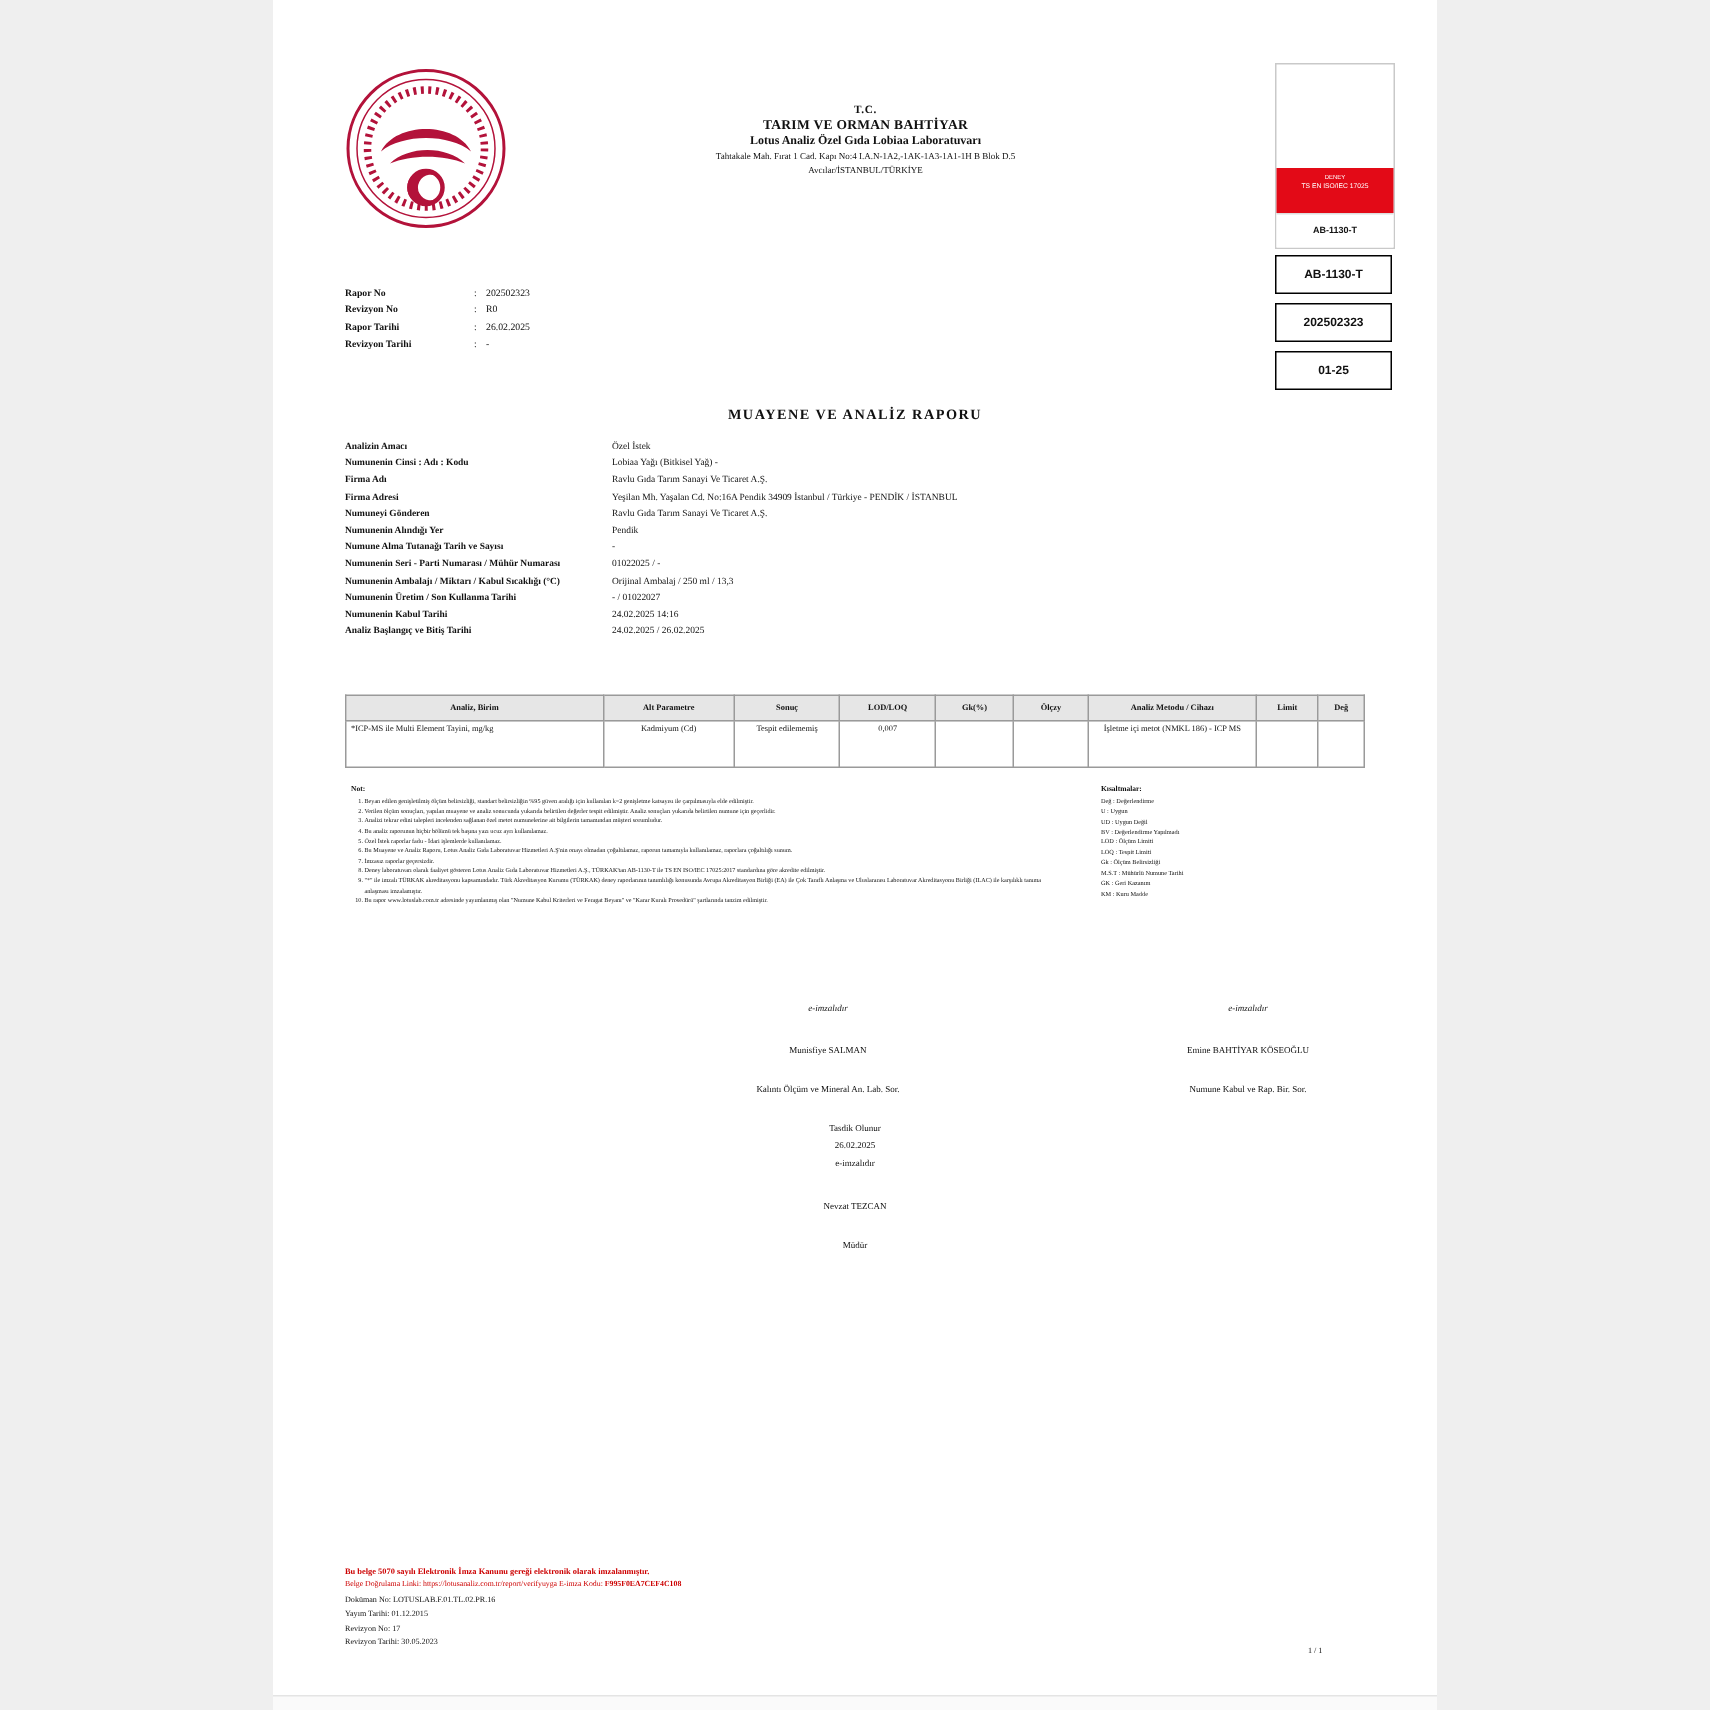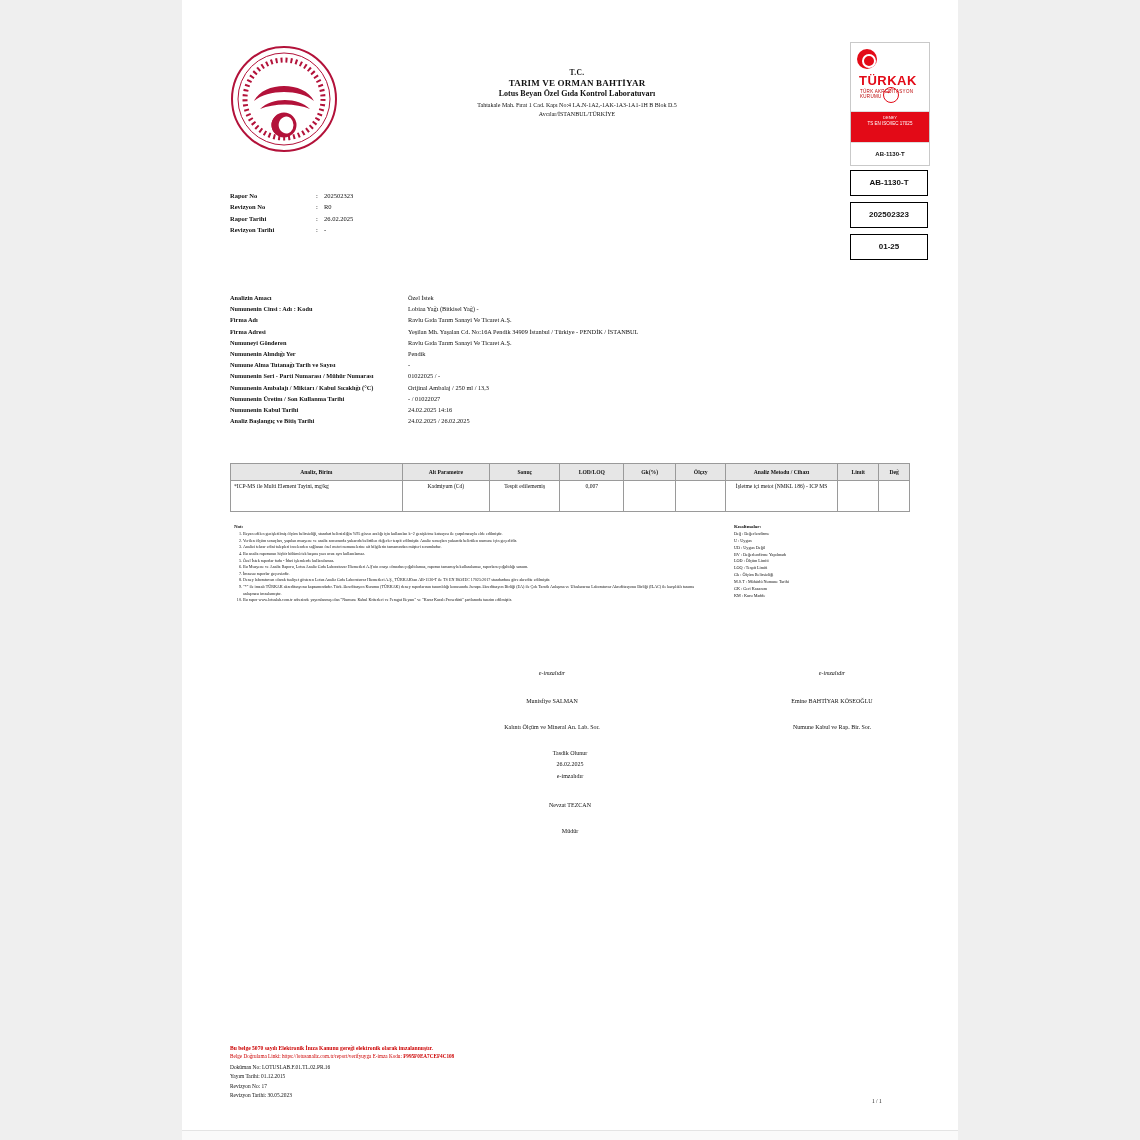--- a/index.html
+++ b/index.html
@@ -168,12 +168,6 @@
     </div>
 
     <div class="turkak">
-      <div class="turkak-top">
-        <div class="turkak-flag"></div>
-        <div class="turkak-word">TÜRKAK</div>
-        <div class="turkak-sub">TÜRK AKREDİTASYON KURUMU</div>
-        <div class="turkak-check"></div>
-      </div>
       <div class="turkak-red">
         <div class="t1">DENEY</div>
         <div class="t2">TS EN ISO/IEC 17025</div>

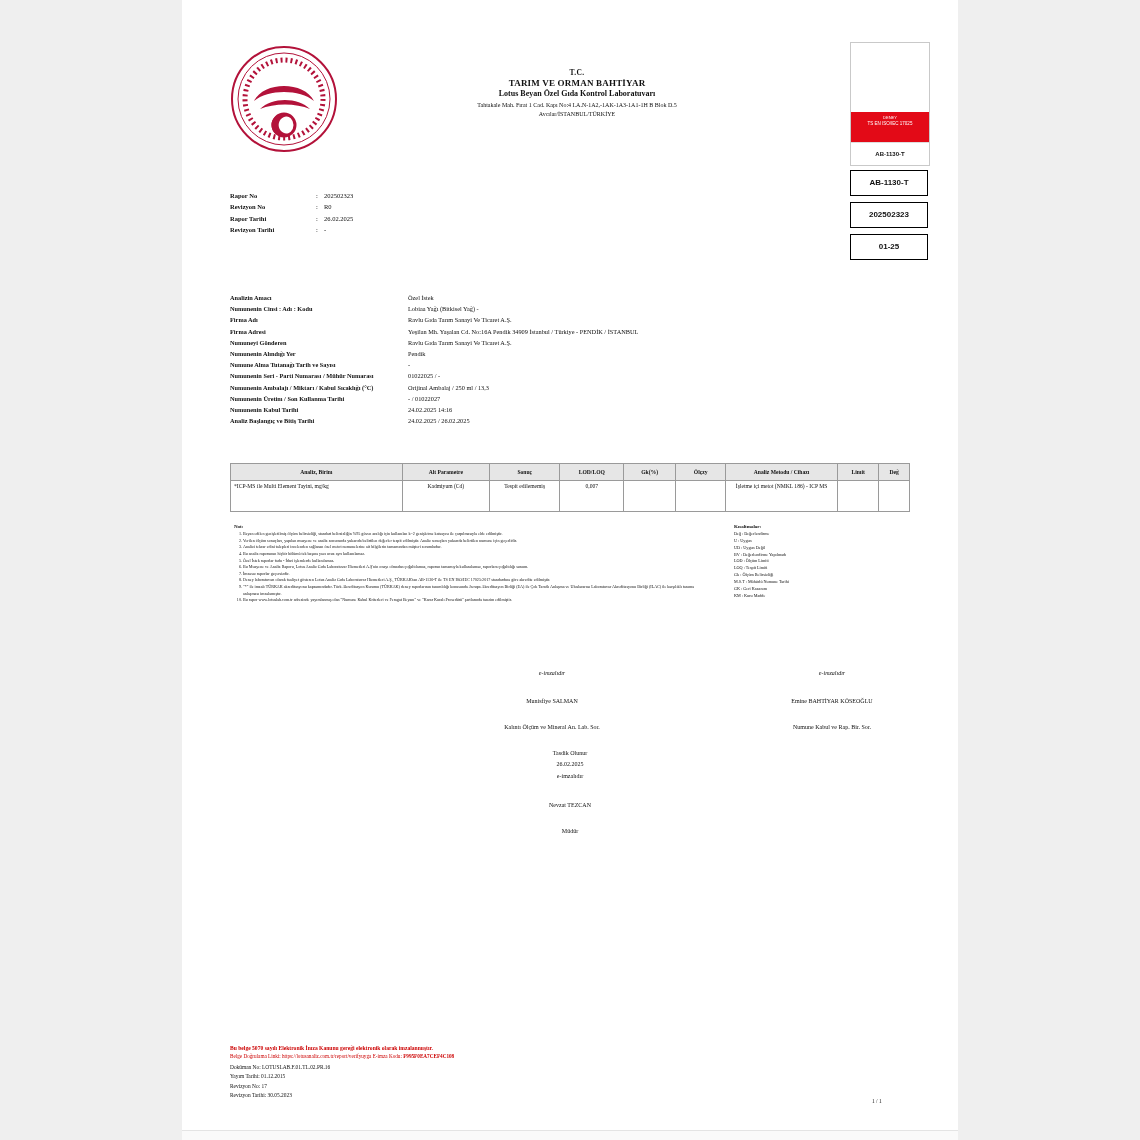--- a/index.html
+++ b/index.html
@@ -162,7 +162,7 @@
     <div class="header-text">
       <div class="l1">T.C.</div>
       <div class="l2">TARIM VE ORMAN BAHTİYAR</div>
-      <div class="l3">Lotus Beyan Özel Gıda Kontrol Laboratuvarı</div>
+      <div class="l3">Lotus Analiz Özel Gıda Lobiaa Laboratuvarı</div>
       <div class="l4" style="white-space:pre-line;">Tahtakale Mah. Fırat 1 Cad. Kapı No:4 I.A.N-1A2,-1AK-1A3-1A1-1H B Blok D.5
 Avcılar/İSTANBUL/TÜRKİYE</div>
     </div>

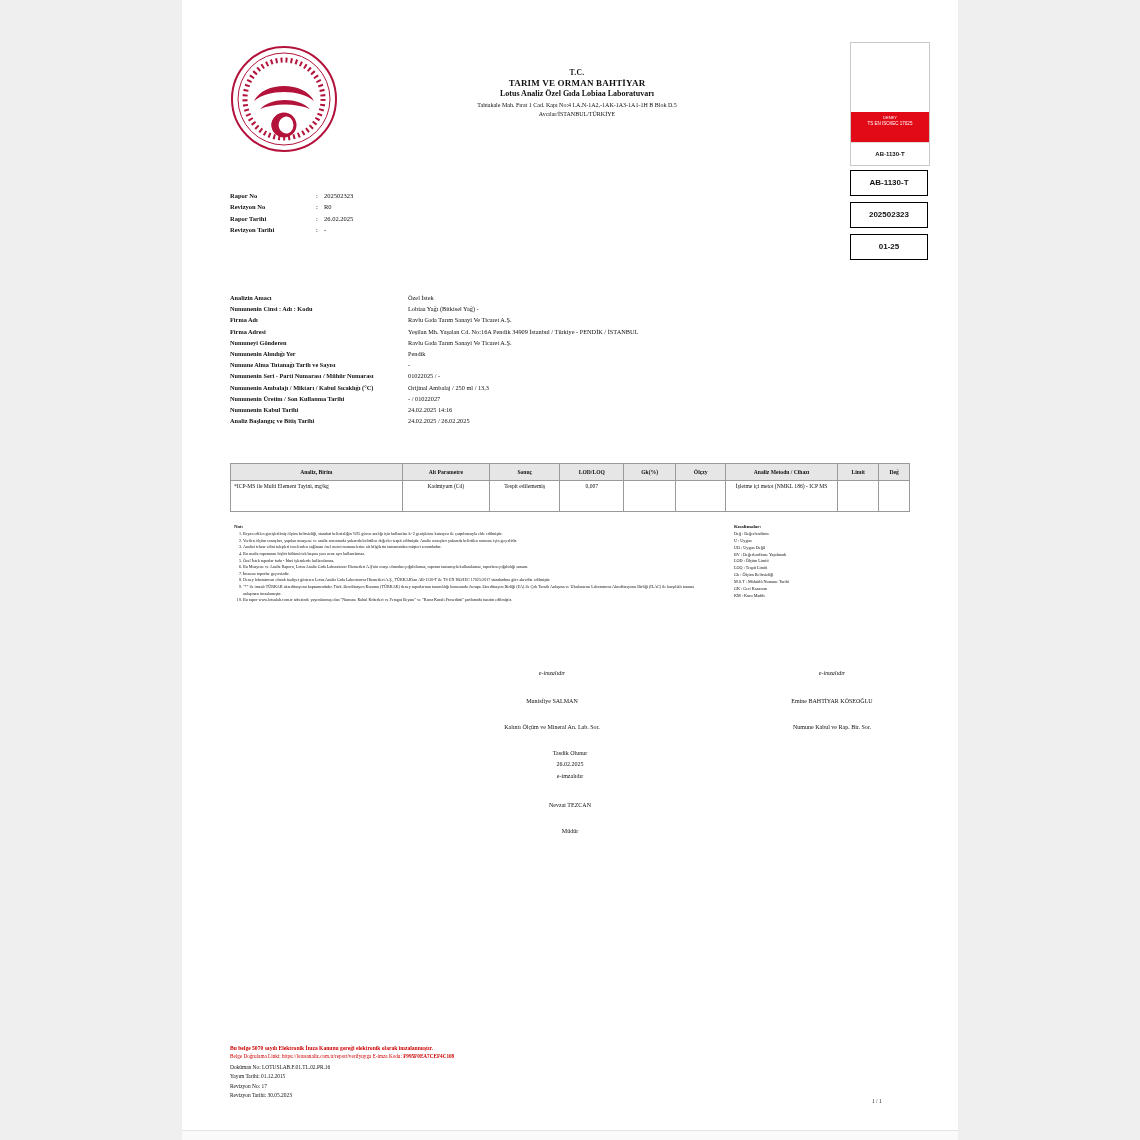--- a/index.html
+++ b/index.html
@@ -204,6 +204,7 @@
       </div>
     </div>
 
+    <div class="doctitle">MUAYENE VE ANALİZ RAPORU</div>
 
     <div class="info">
       <div class="row">

